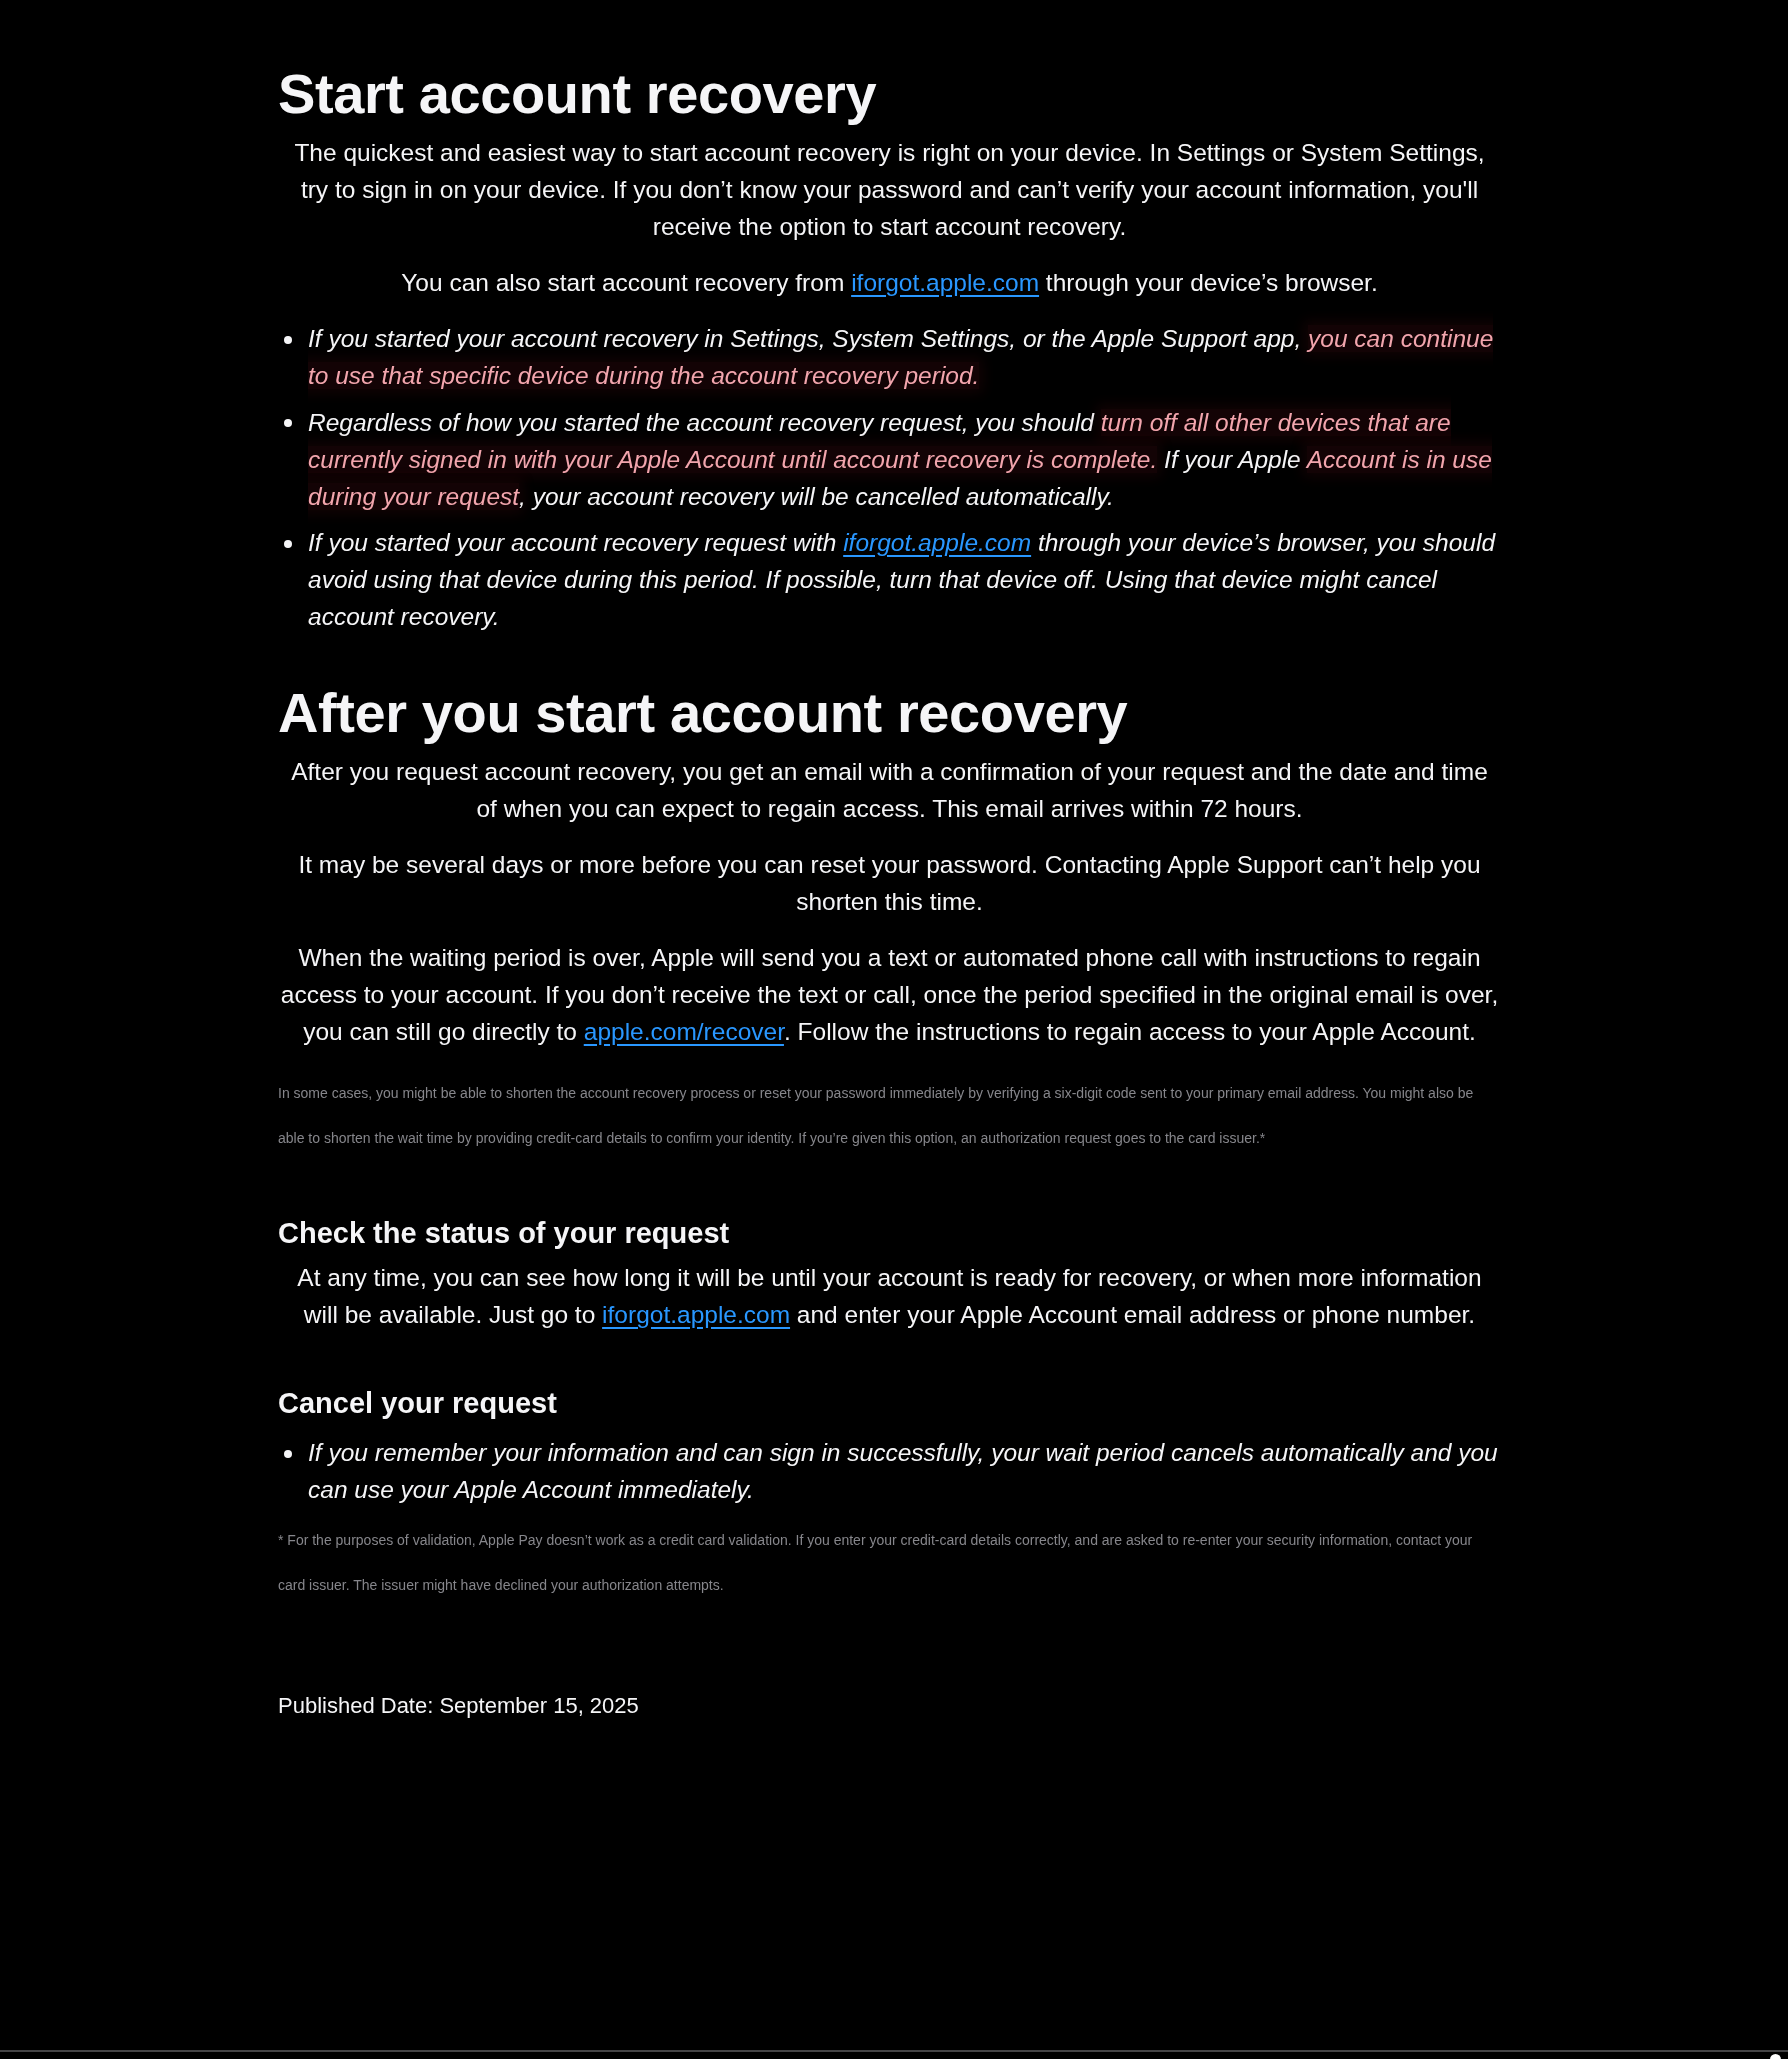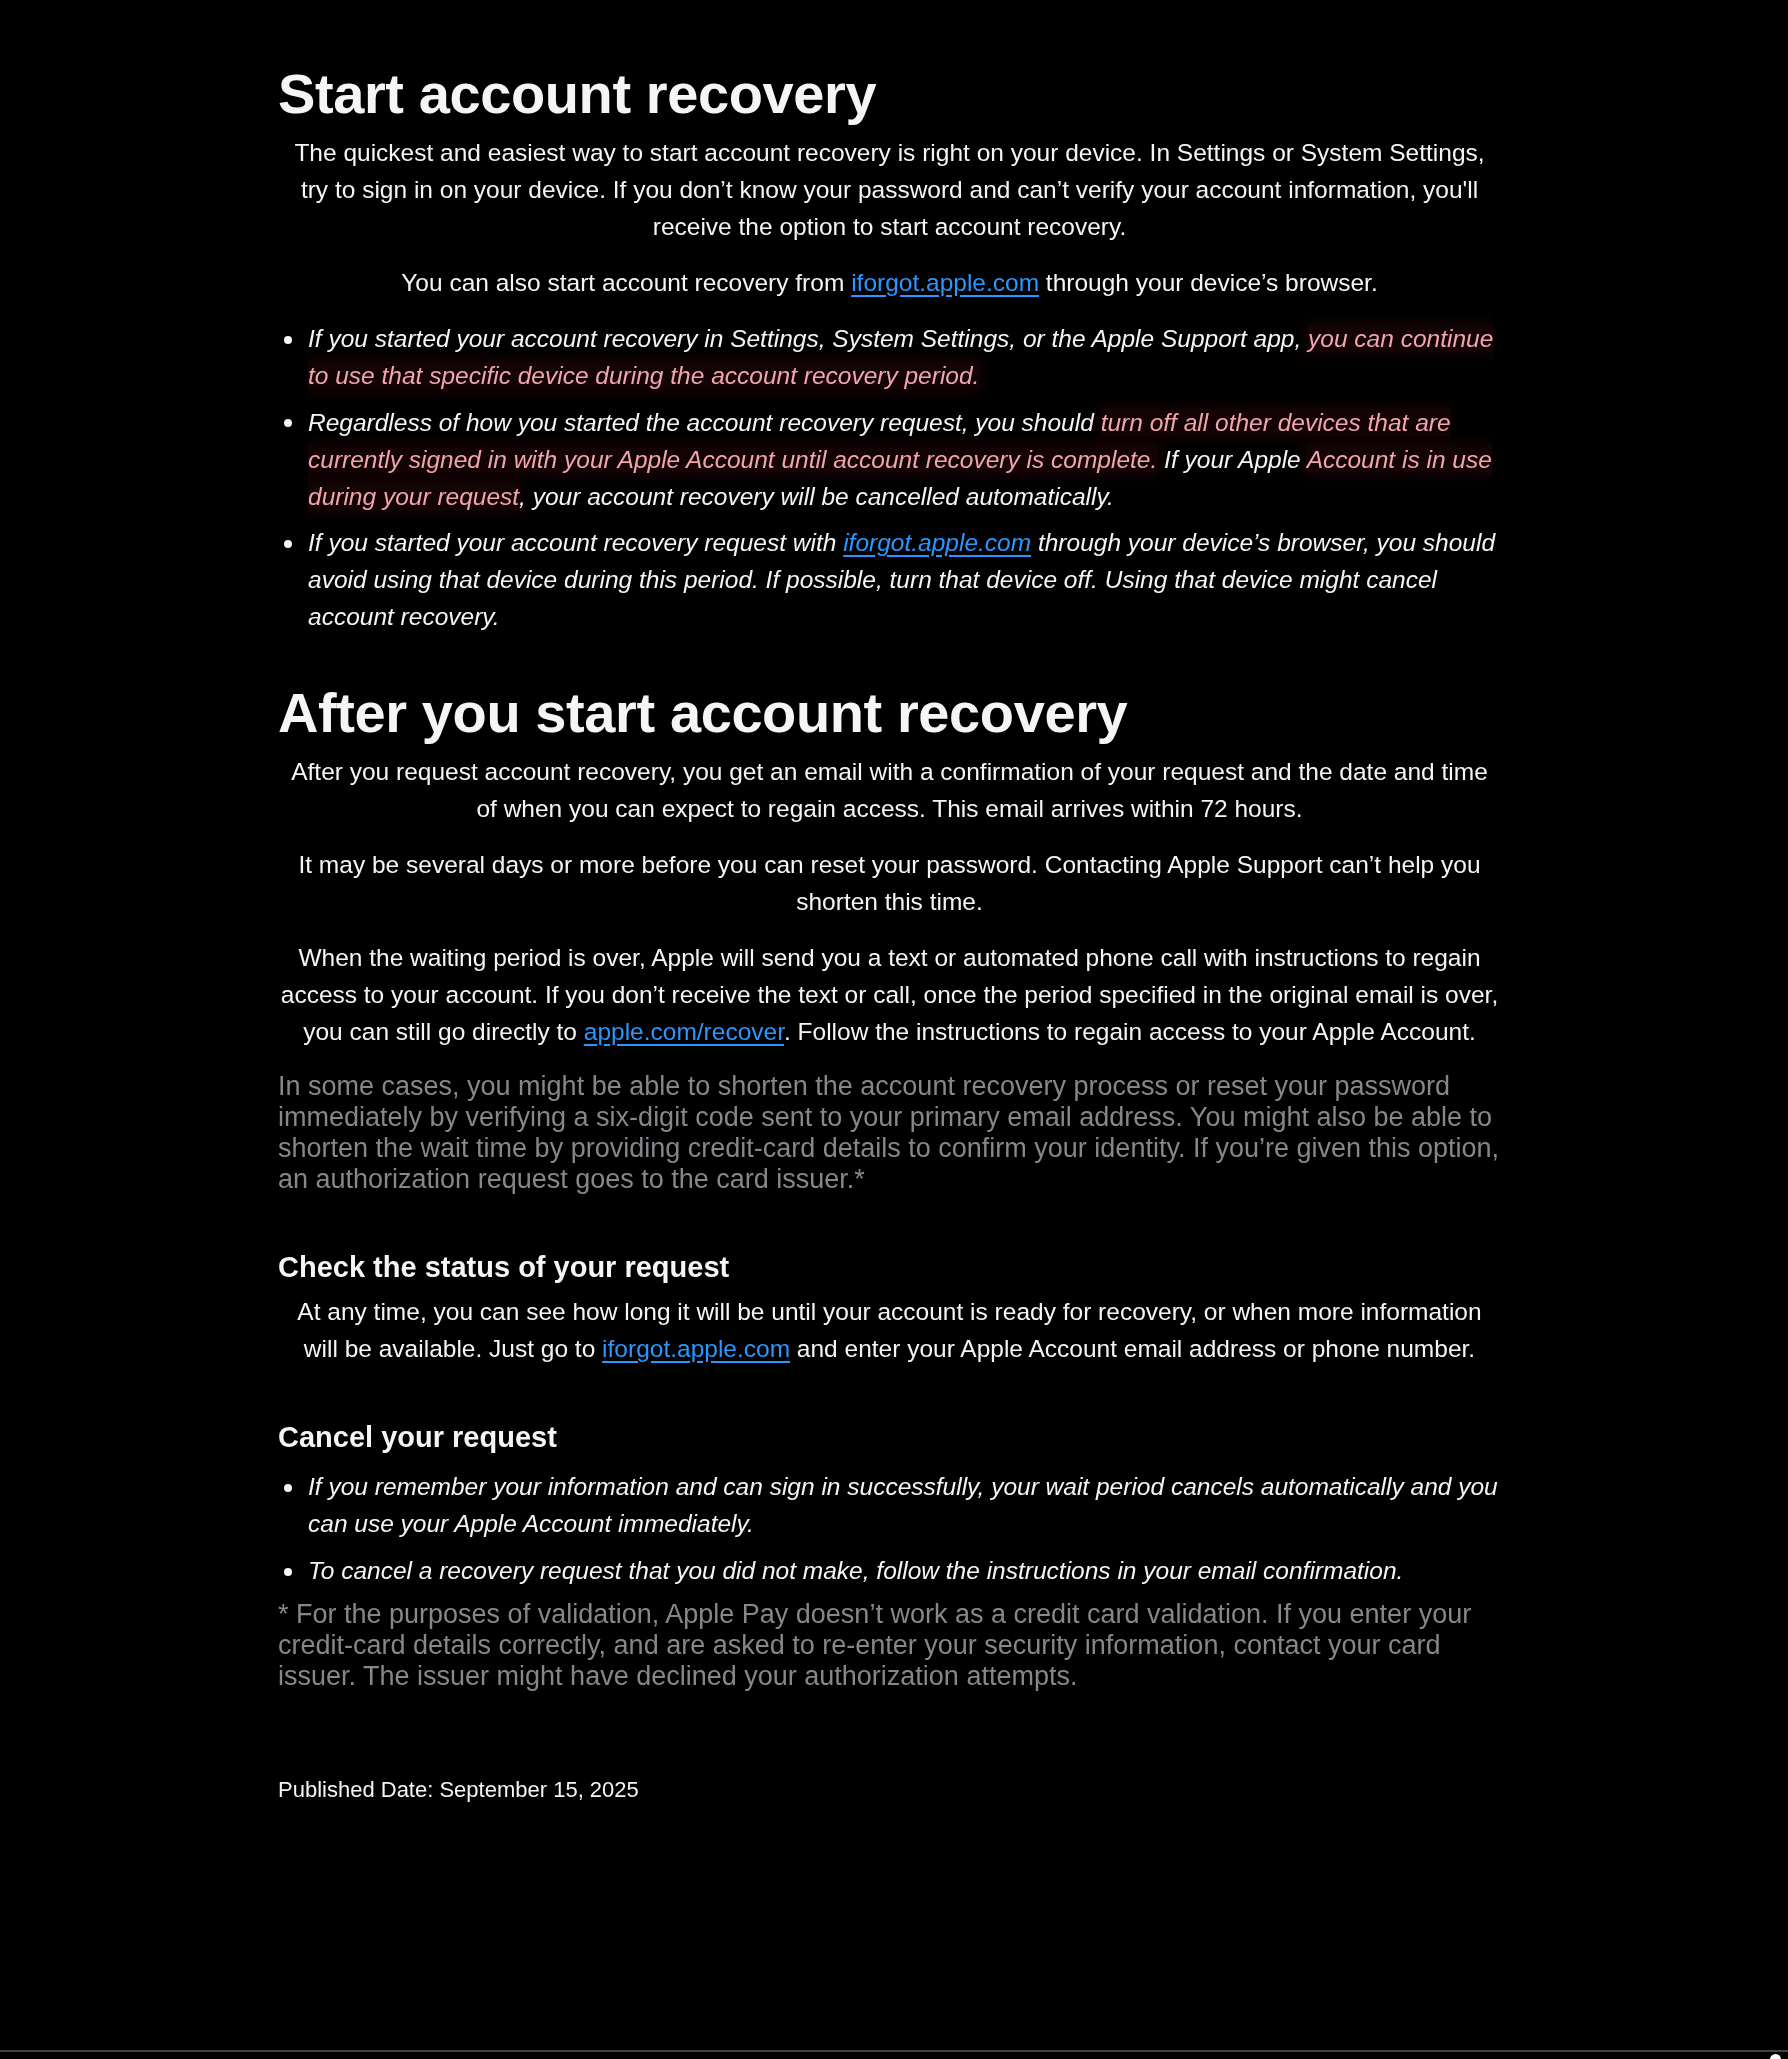--- a/index.html
+++ b/index.html
@@ -30,7 +30,7 @@
   }
   a.link { color: #2997ff; text-decoration: underline; text-underline-offset: 3.5px; }
   .hl { color: #f2a5ad; background: rgba(120, 20, 30, 0.16); box-shadow: 0 0 12.2px 5.2px rgba(120,20,30,0.14); }
-  p.note { font-size: 27px; line-height: 31px; color: #86868b; margin-top: 21px; }
+  p.note { font-size: 14px; line-height: 45px; color: #86868b; margin-top: 21px; }
   .sub1 { margin-top: 54px; }
   .sub2 { margin-top: 52px; }
   .published { font-size: 22px; line-height: 28px; color: #f5f5f7; margin-top: 84px; }

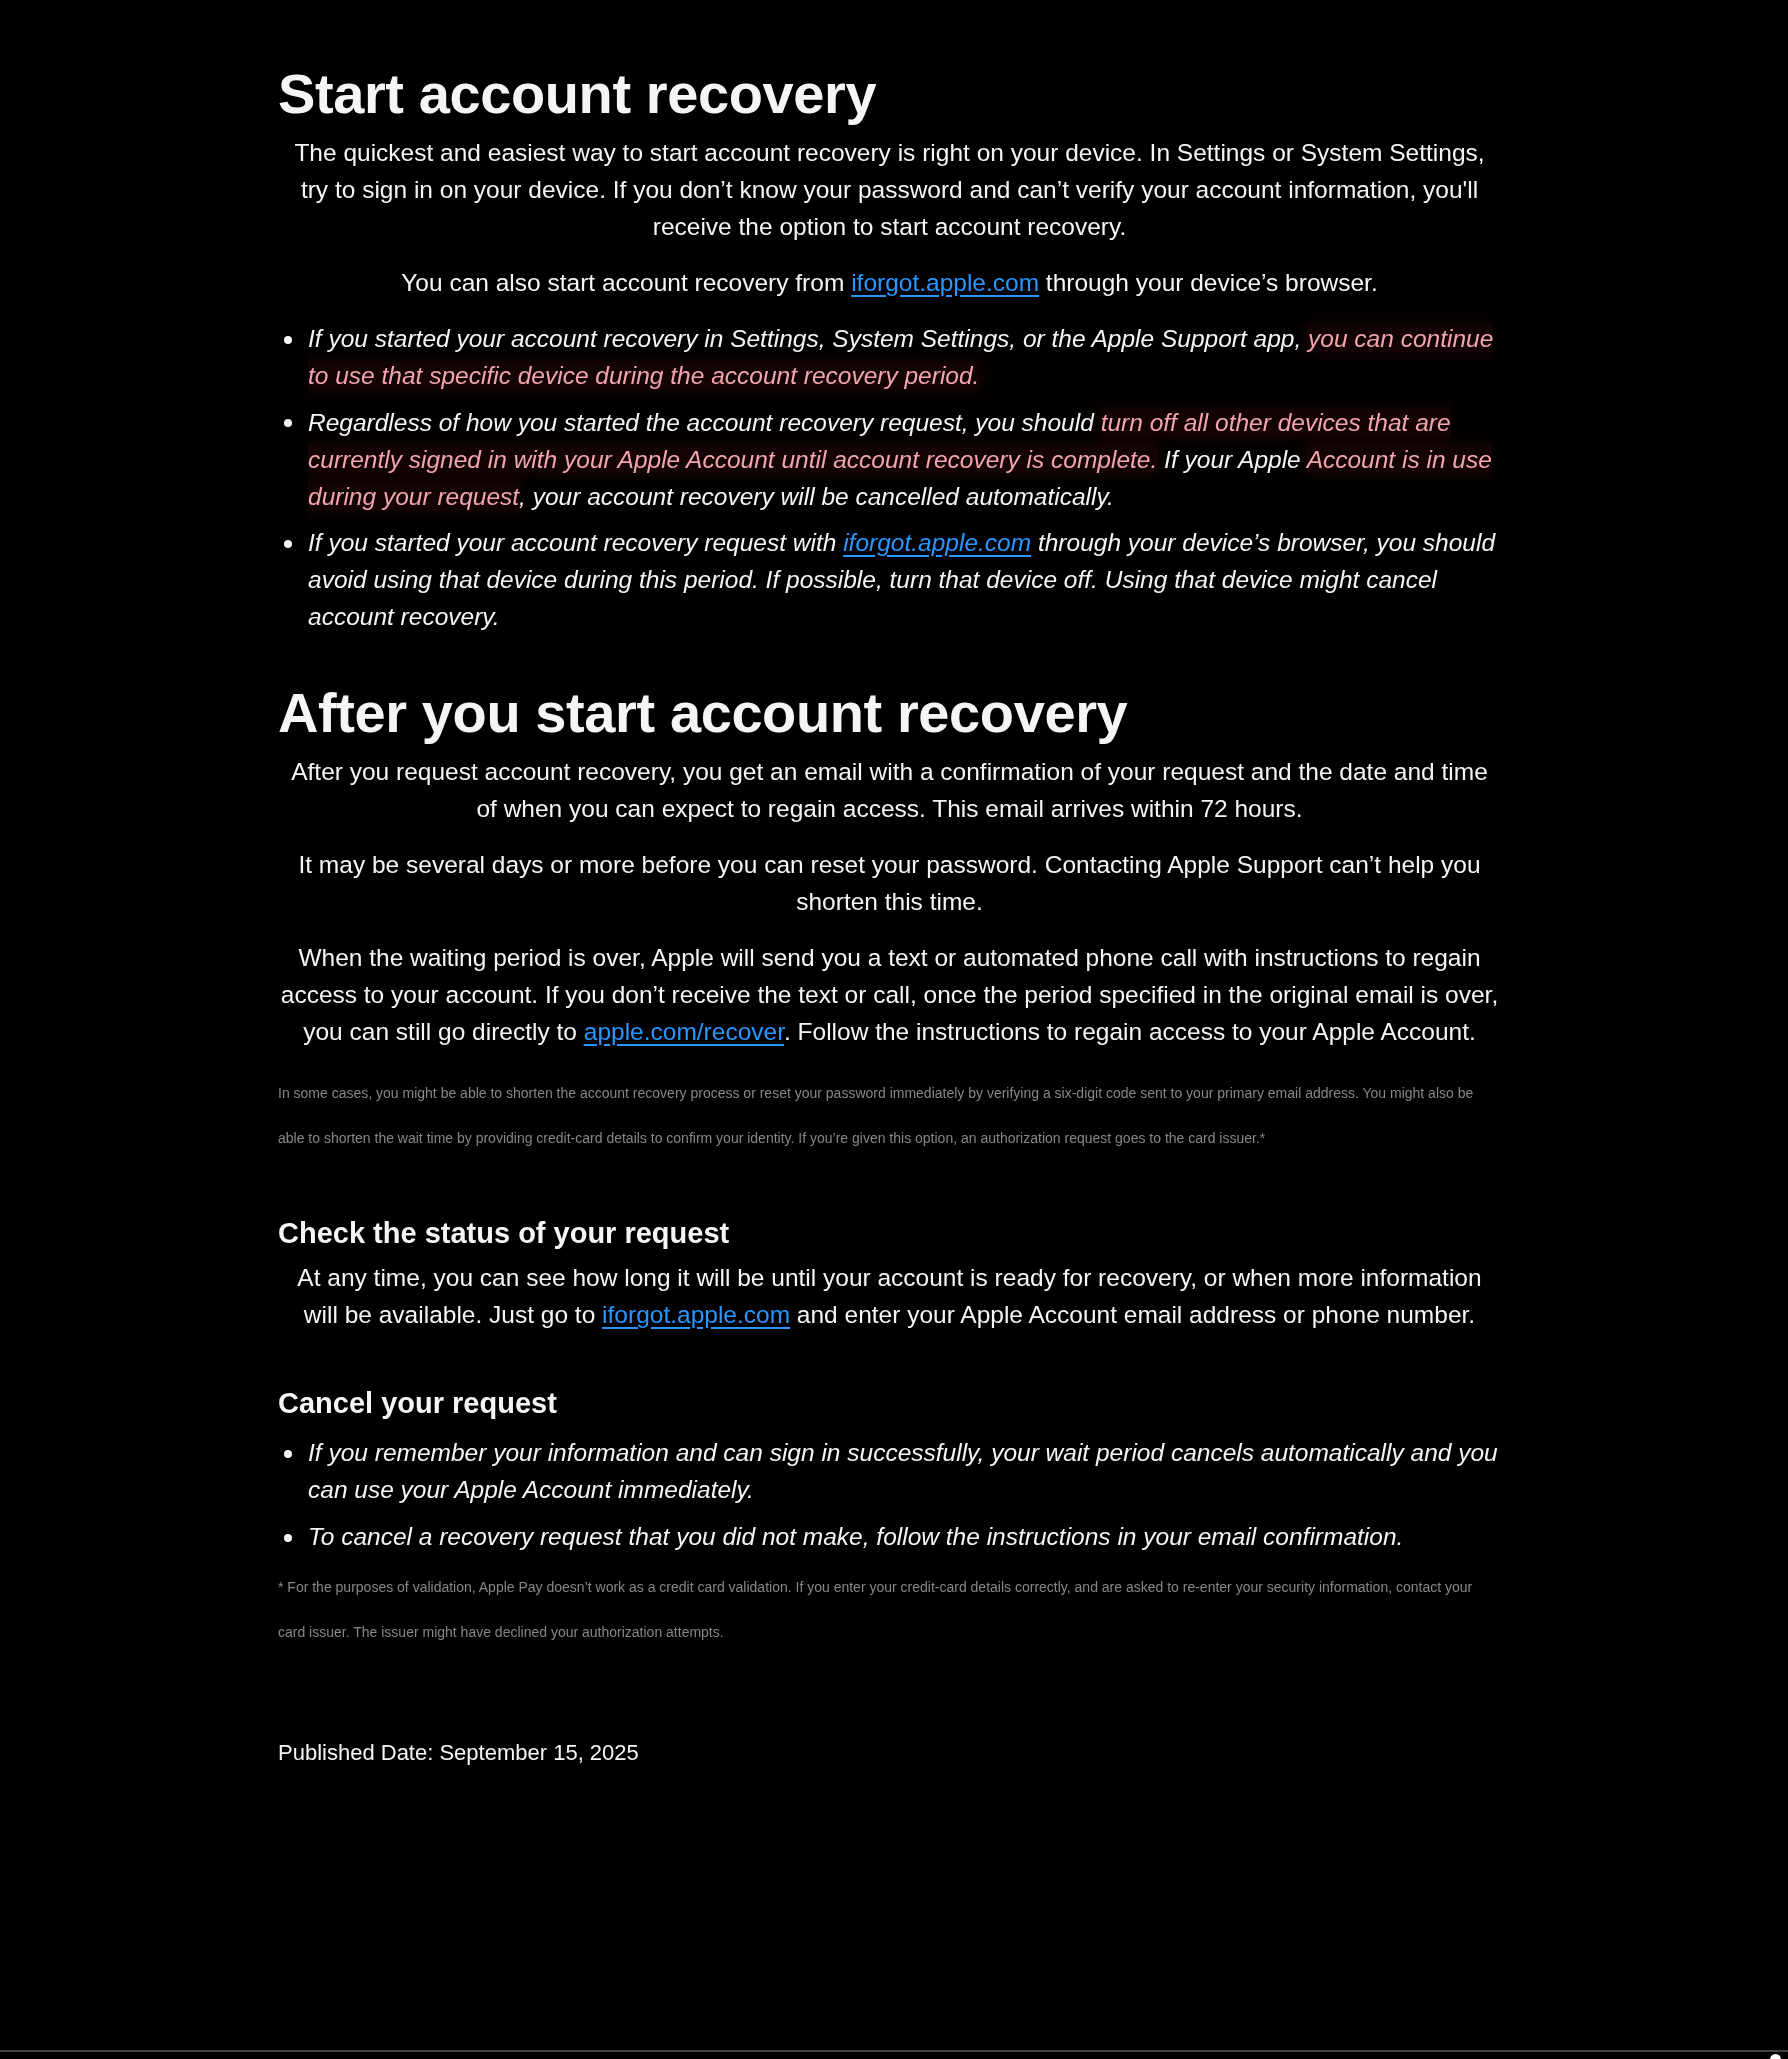--- a/index.html
+++ b/index.html
@@ -67,7 +67,6 @@
   <h3 class="sub2">Cancel your request</h3>
   <ul style="margin-top:12.2px">
     <li>If you remember your information and can sign in successfully, your wait period cancels automatically and you can use your Apple Account immediately.</li>
-    <li>To cancel a recovery request that you did not make, follow the instructions in your email confirmation.</li>
   </ul>
   <p class="note" style="margin-top:8.7px">* For the purposes of validation, Apple Pay doesn’t work as a credit card validation. If you enter your credit-card details correctly, and are asked to re-enter your security information, contact your card issuer. The issuer might have declined your authorization attempts.</p>
 

